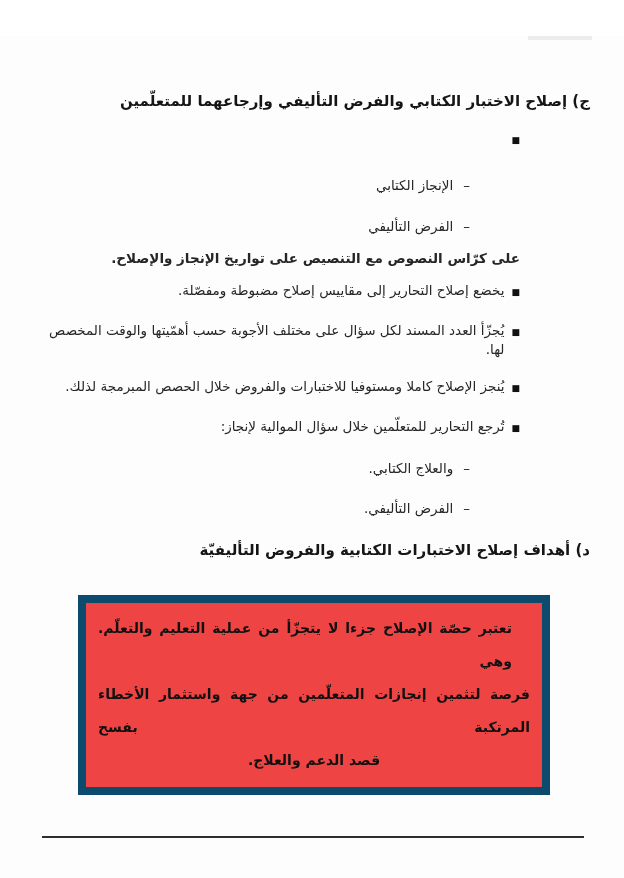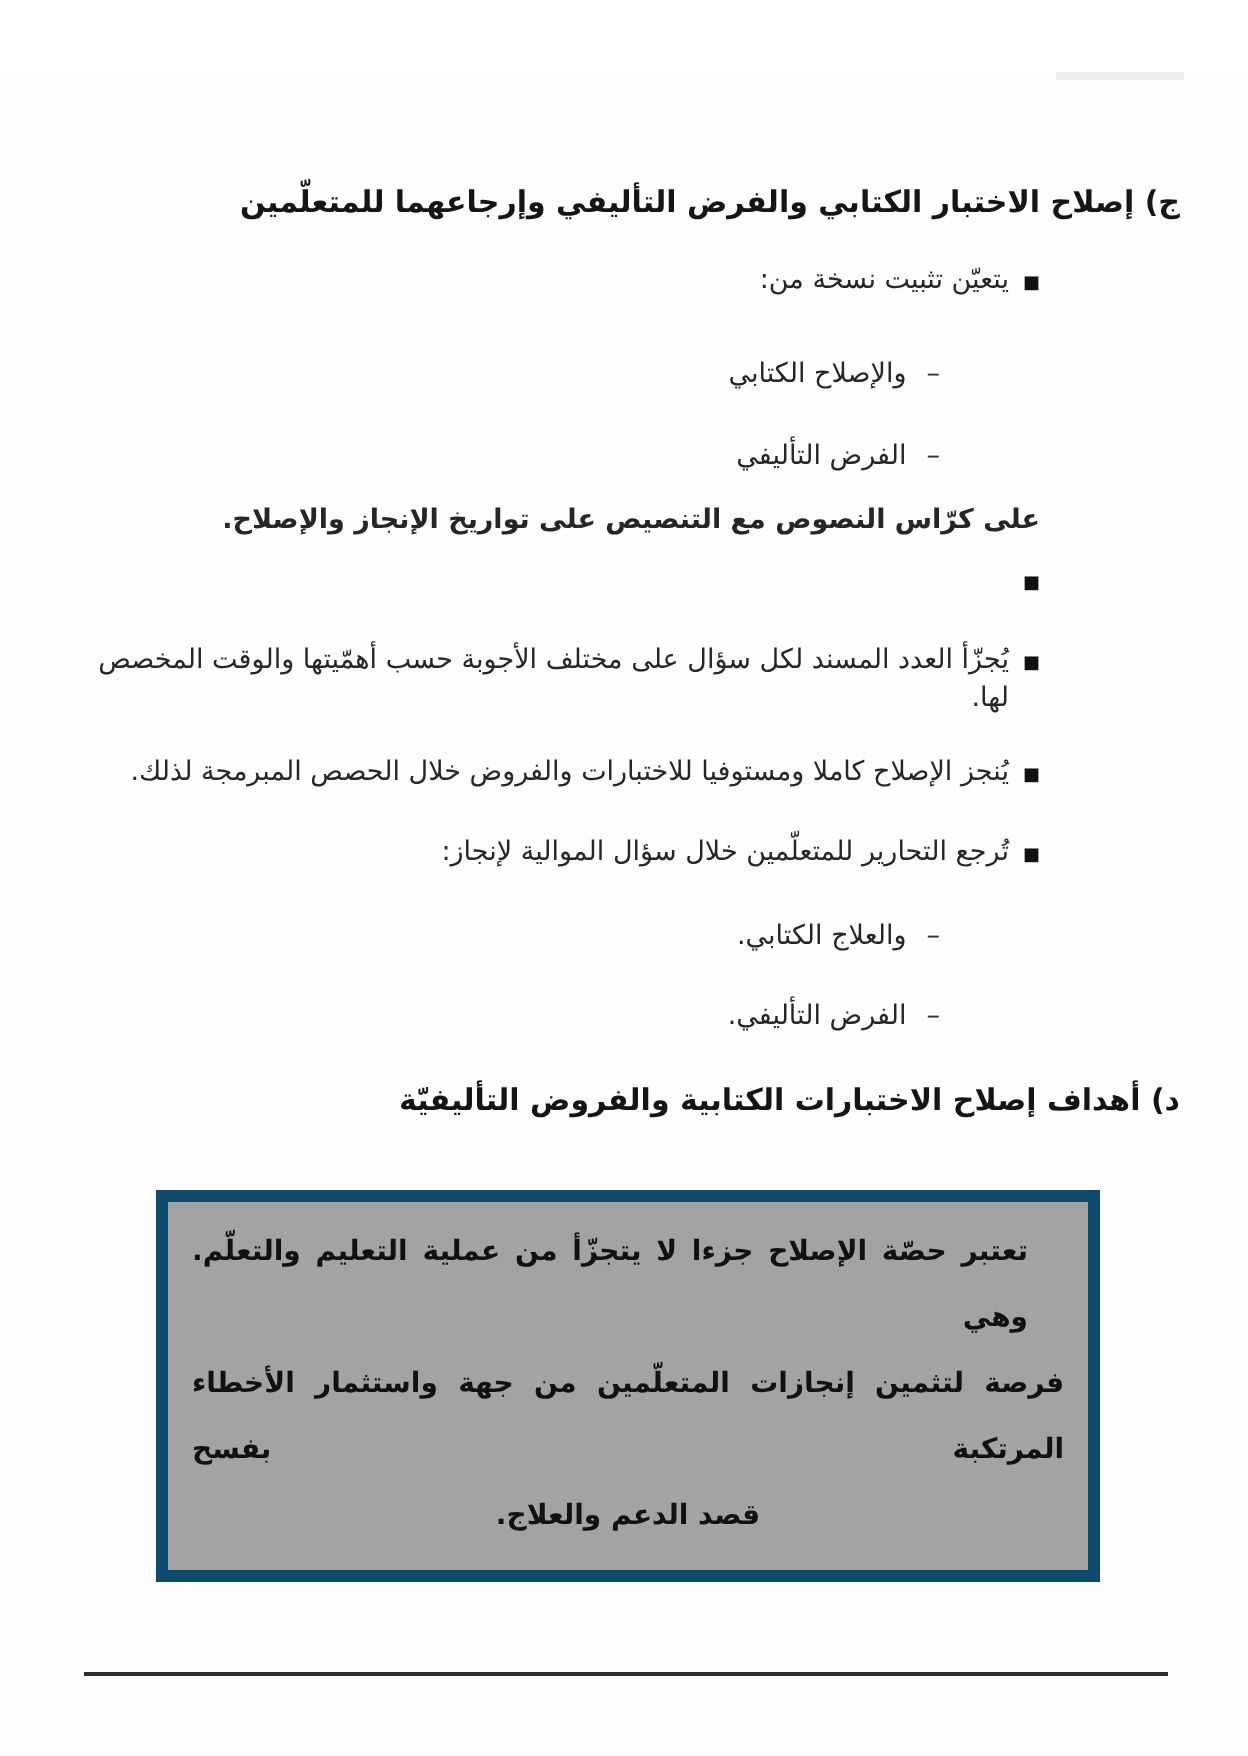--- a/index.html
+++ b/index.html
@@ -140,7 +140,6 @@
 
     <div class="bullet-row mt17">
       <span class="bullet-marker">■</span>
-      <span>يتعيّن تثبيت نسخة من:</span>
     </div>
 
     <div class="dash-row mt26">

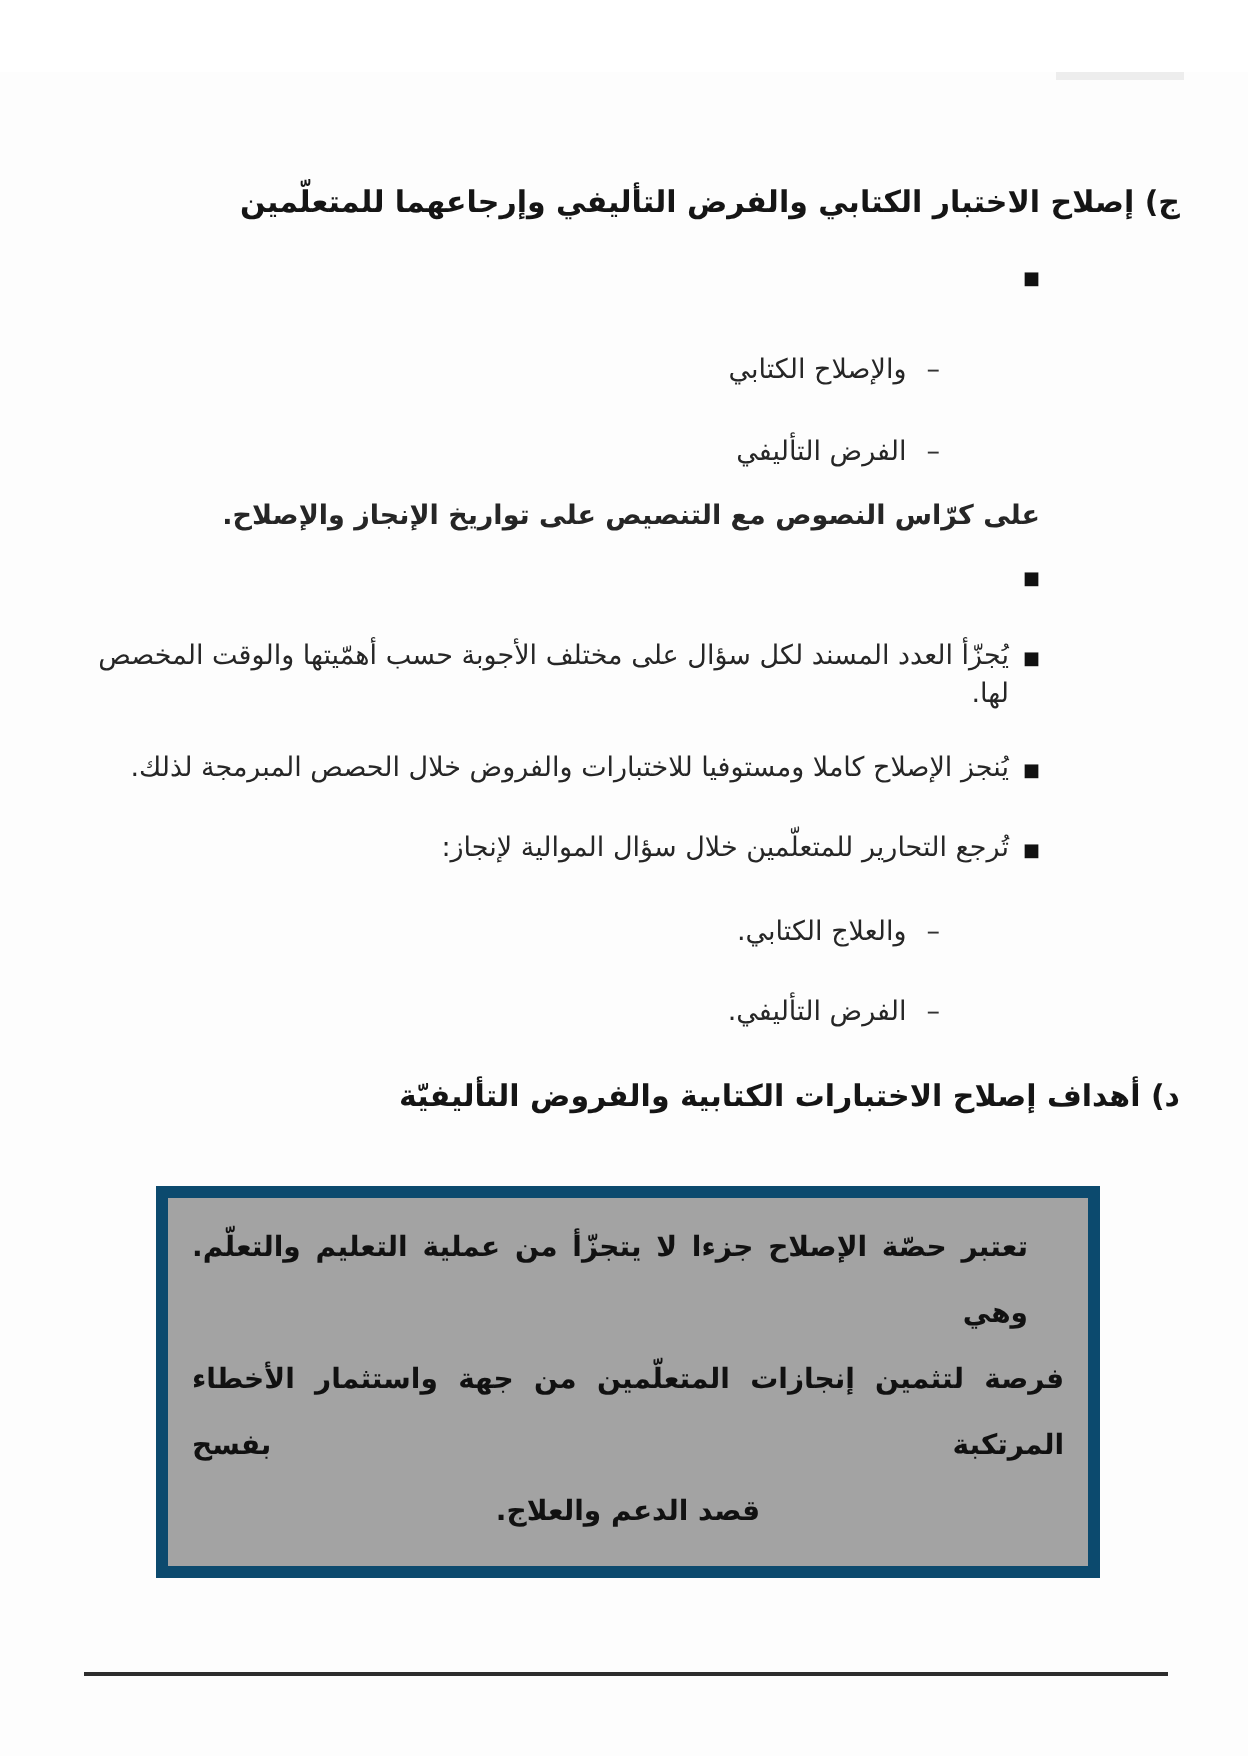--- a/index.html
+++ b/index.html
@@ -144,7 +144,7 @@
 
     <div class="dash-row mt26">
       <span class="dash-marker">–</span>
-      <span>والإصلاح الكتابي</span>
+      <span>الإنجاز الكتابي</span>
     </div>
 
     <div class="dash-row mt22">

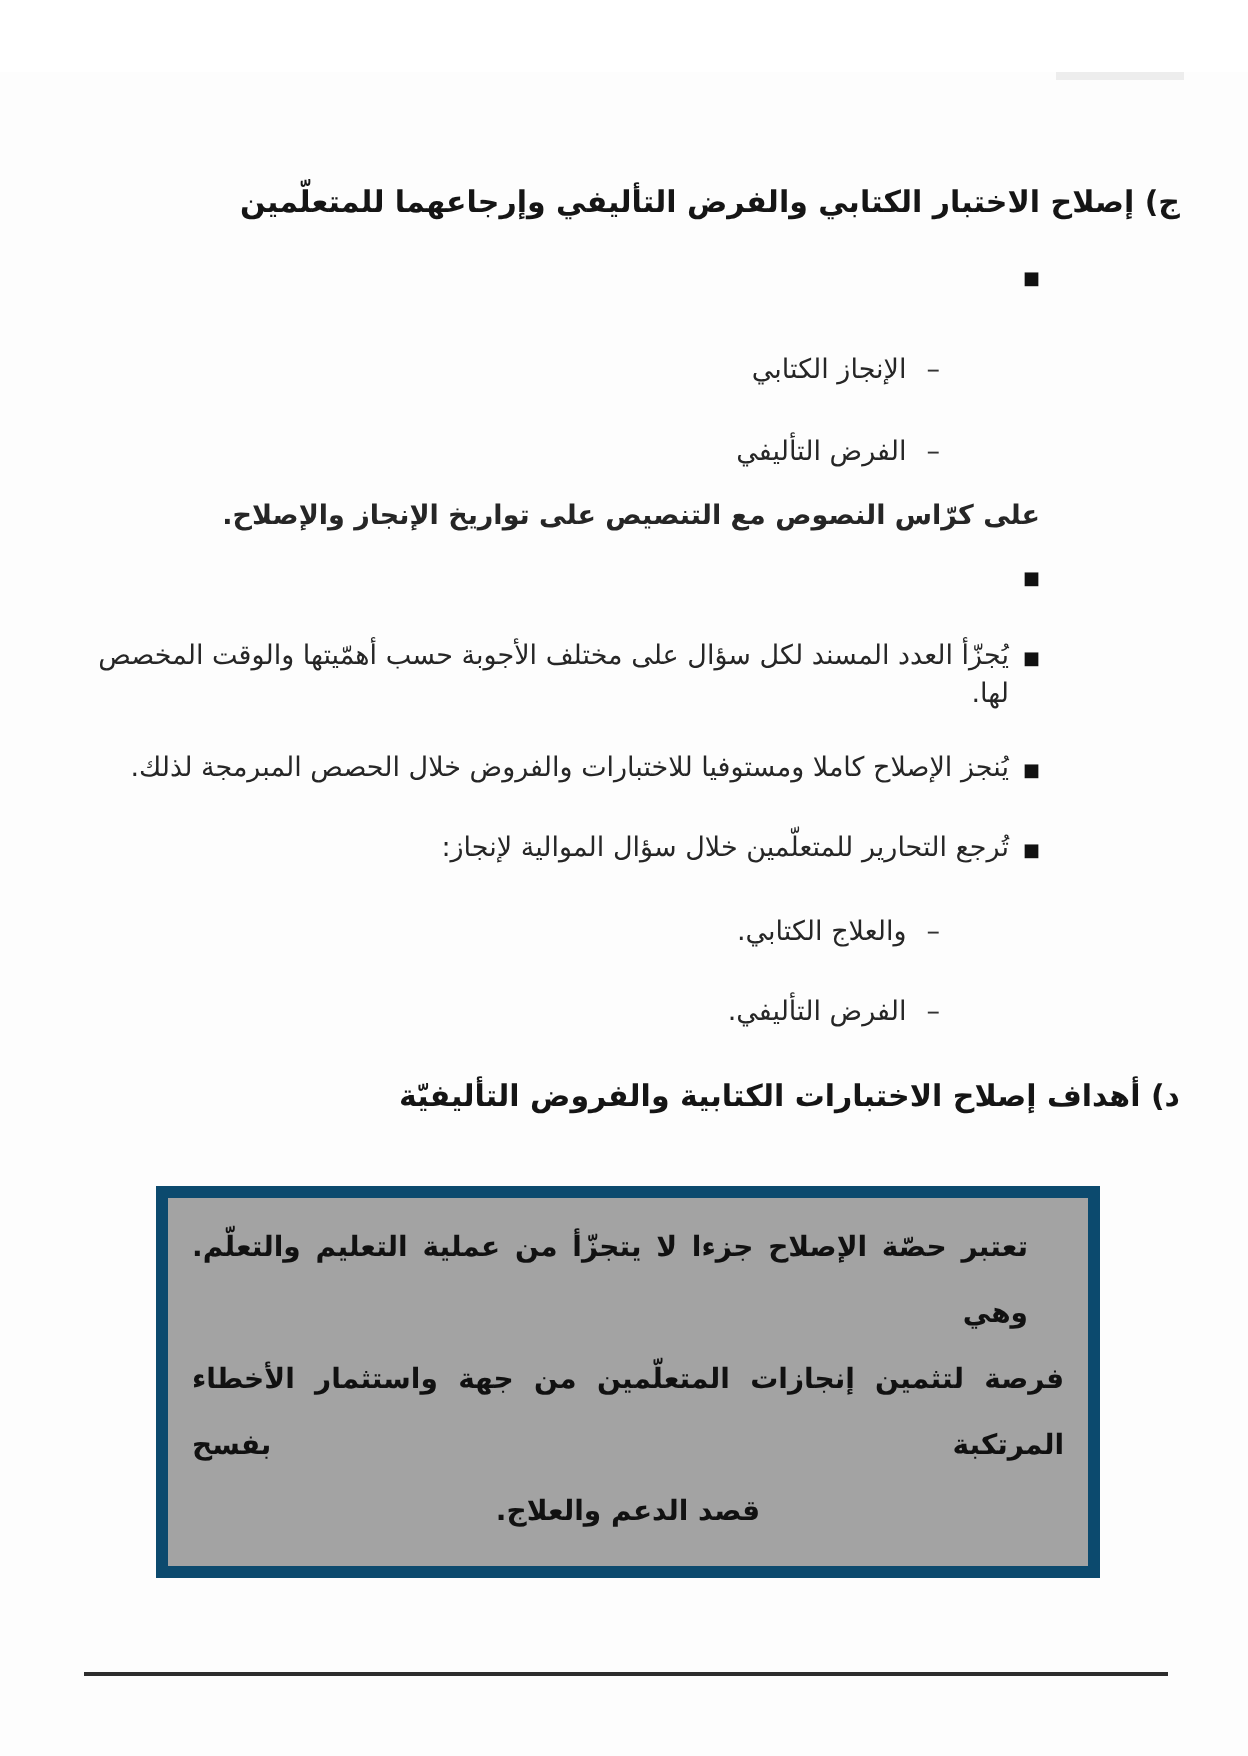--- a/index.html
+++ b/index.html
@@ -156,6 +156,7 @@
 
     <div class="bullet-row mt13">
       <span class="bullet-marker">■</span>
+      <span>يخضع إصلاح التحارير إلى مقاييس إصلاح مضبوطة ومفصّلة.</span>
     </div>
 
     <div class="bullet-row mt19">

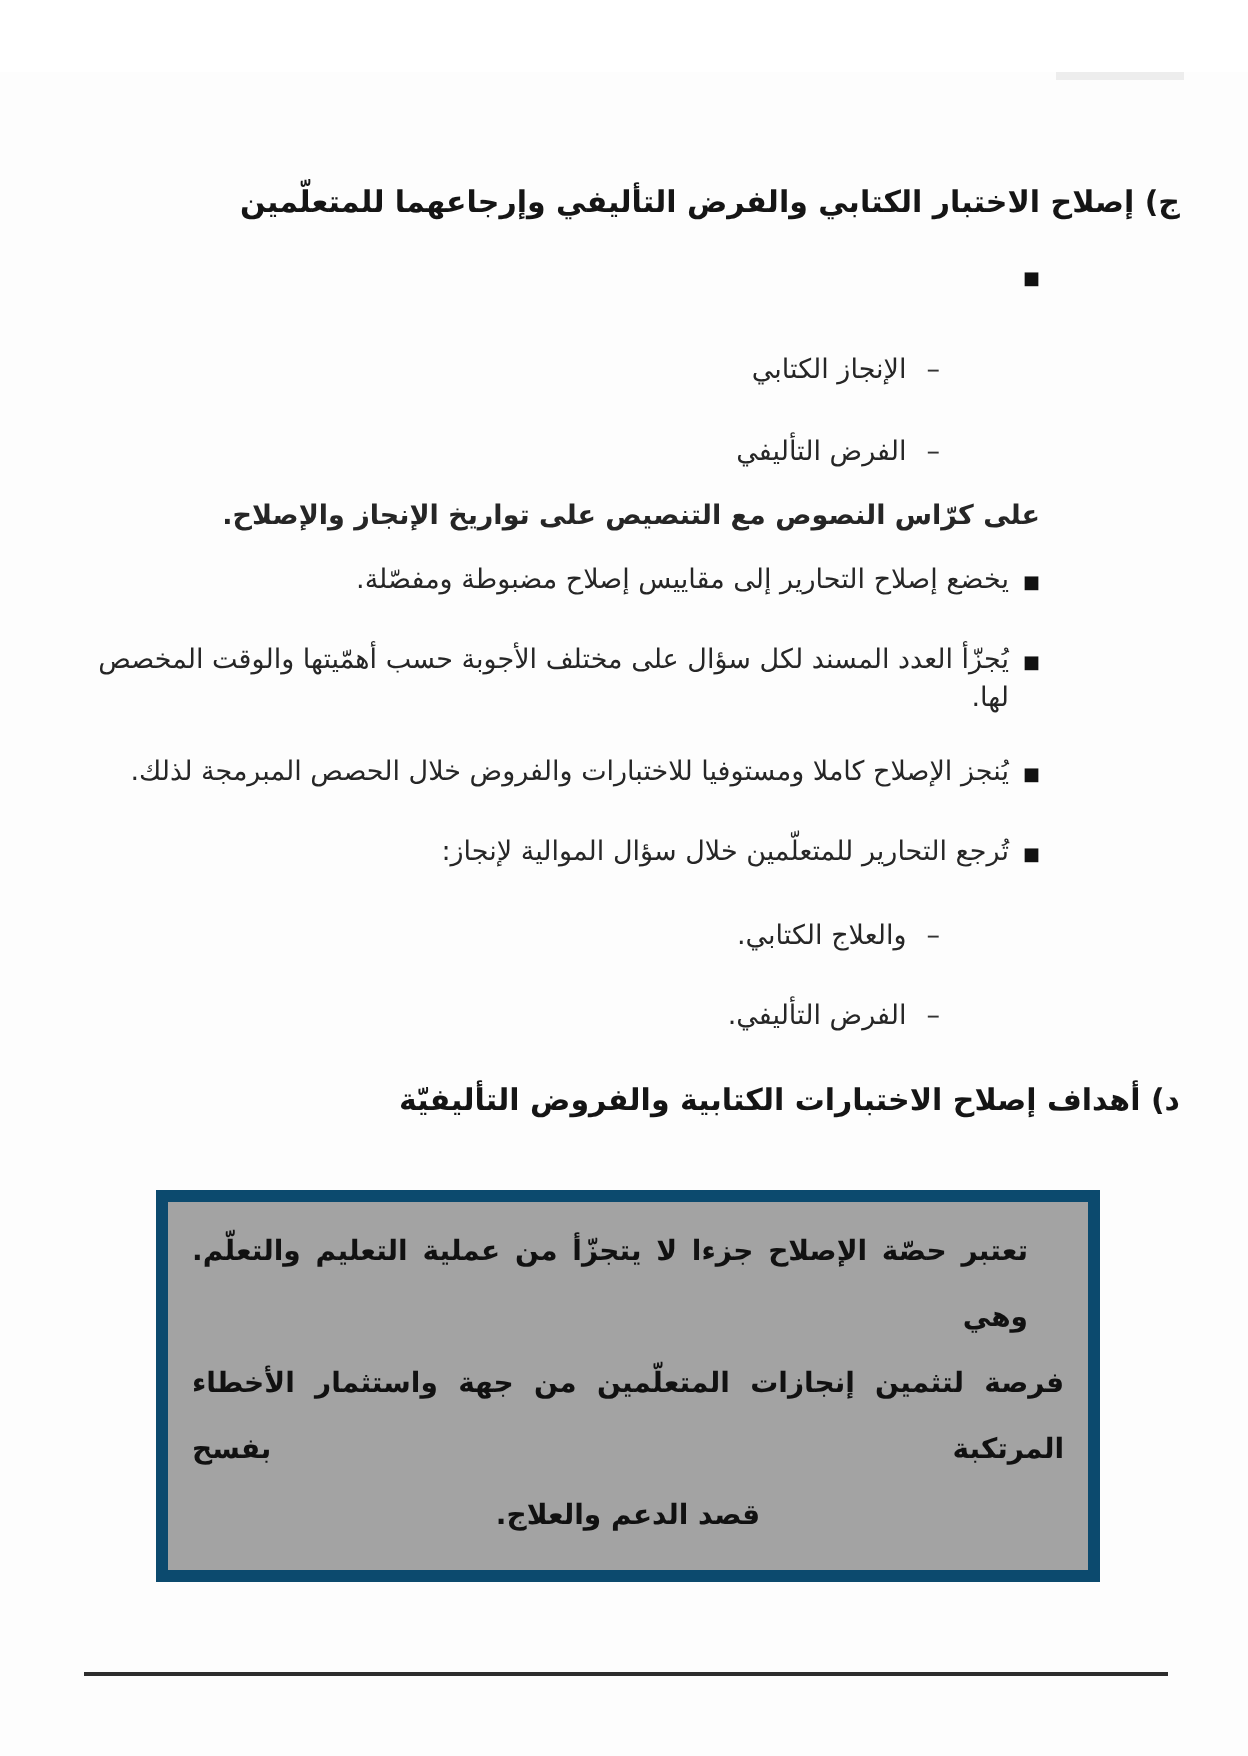--- a/index.html
+++ b/index.html
@@ -73,8 +73,8 @@
   .mt21 { margin-top: 21px; }
   .objectives-box {
     margin: 32px 40px 0 44px;
-    background: #a3a3a3;
-    border: 6px solid #0c4a6e;
+    background: #ef4444;
+    border: 8px solid #0c4a6e;
     padding: 9px 12px 10px 12px;
   }
   .box-line {

